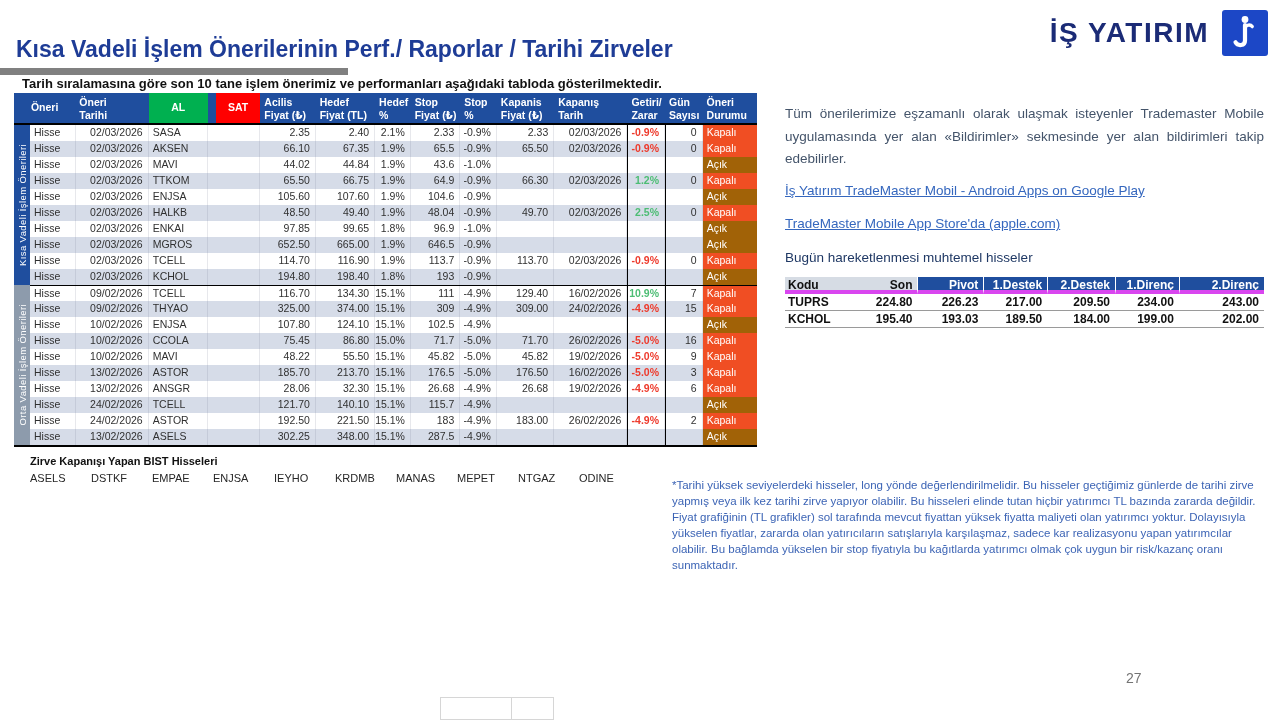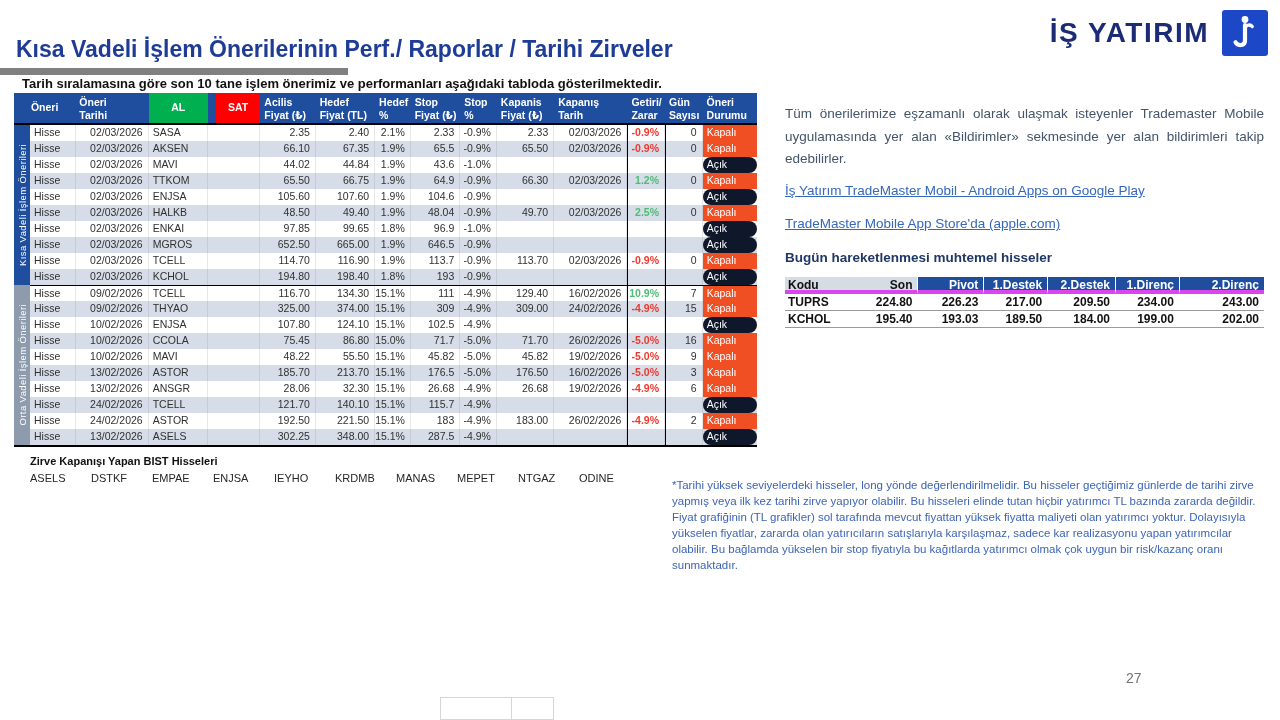--- a/index.html
+++ b/index.html
@@ -43,7 +43,7 @@
   .sat-head { background:#ff0000; }
   .status { color:#fff; padding-left:4px; border-right:none; }
   .status.closed { background:#f04e23; }
-  .status.open { background:#0f172a;border-radius:8px; }
+  .status.open { background:#a16207; }
   .vband { position:absolute; left:0; width:16px; display:flex; align-items:center; justify-content:center; }
   .vband span { writing-mode:vertical-rl; transform:rotate(180deg); color:#fff; font-size:9.5px; letter-spacing:0.4px; white-space:nowrap; }
   .vband.kisa { top:0; height:160px; background:#1f4e9e; }

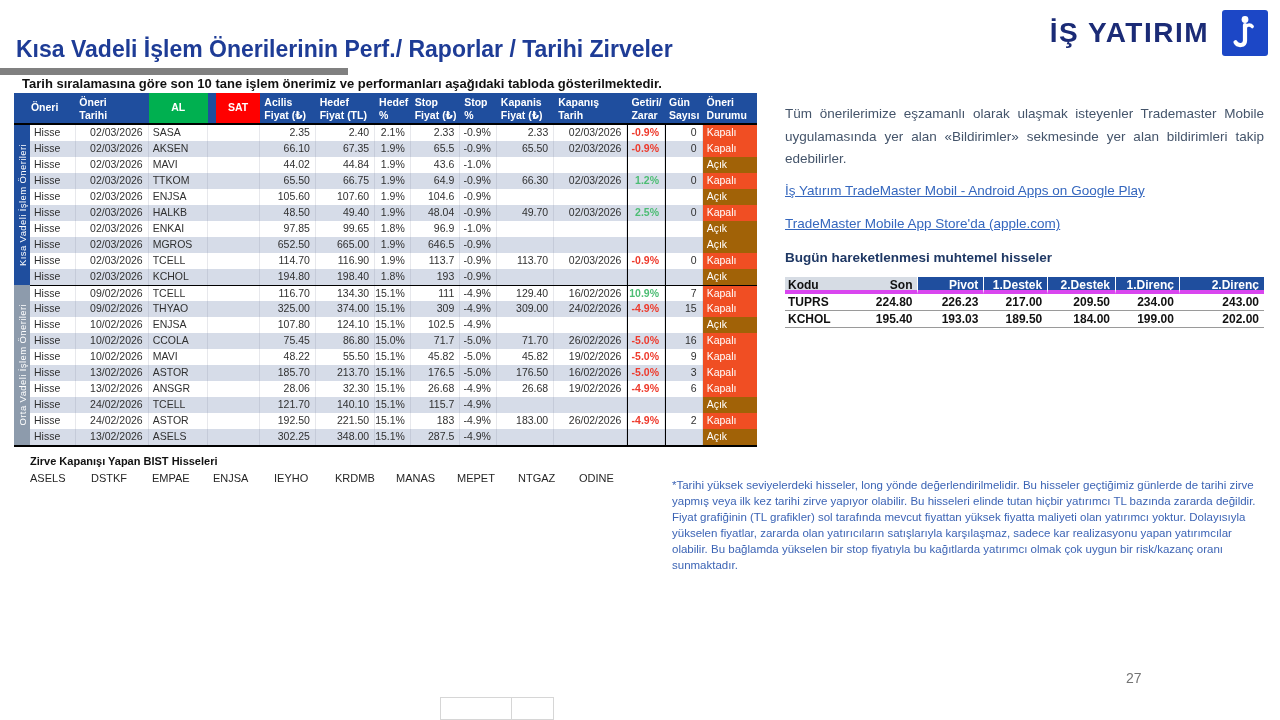--- a/index.html
+++ b/index.html
@@ -59,7 +59,7 @@
   .rp-link { position:absolute; left:785px; font-size:13.5px; color:#3567be; text-decoration:underline; cursor:pointer; }
   .rp-link1 { top:183px; }
   .rp-link2 { top:216px; }
-  .rp-movers-title { position:absolute; left:785px; top:250px; font-size:13.5px; font-weight:bold; color:#1f3864; }
+  .rp-movers-title { position:absolute; left:785px; top:250px; font-size:13.5px; font-weight:normal; color:#1f3864; }
   .movers { position:absolute; left:785px; top:277px; width:479px; font-size:12px; }
   .mrow { display:flex; height:17px; }
   .mrow .mc { line-height:16px; font-weight:bold; overflow:hidden; white-space:nowrap; }

